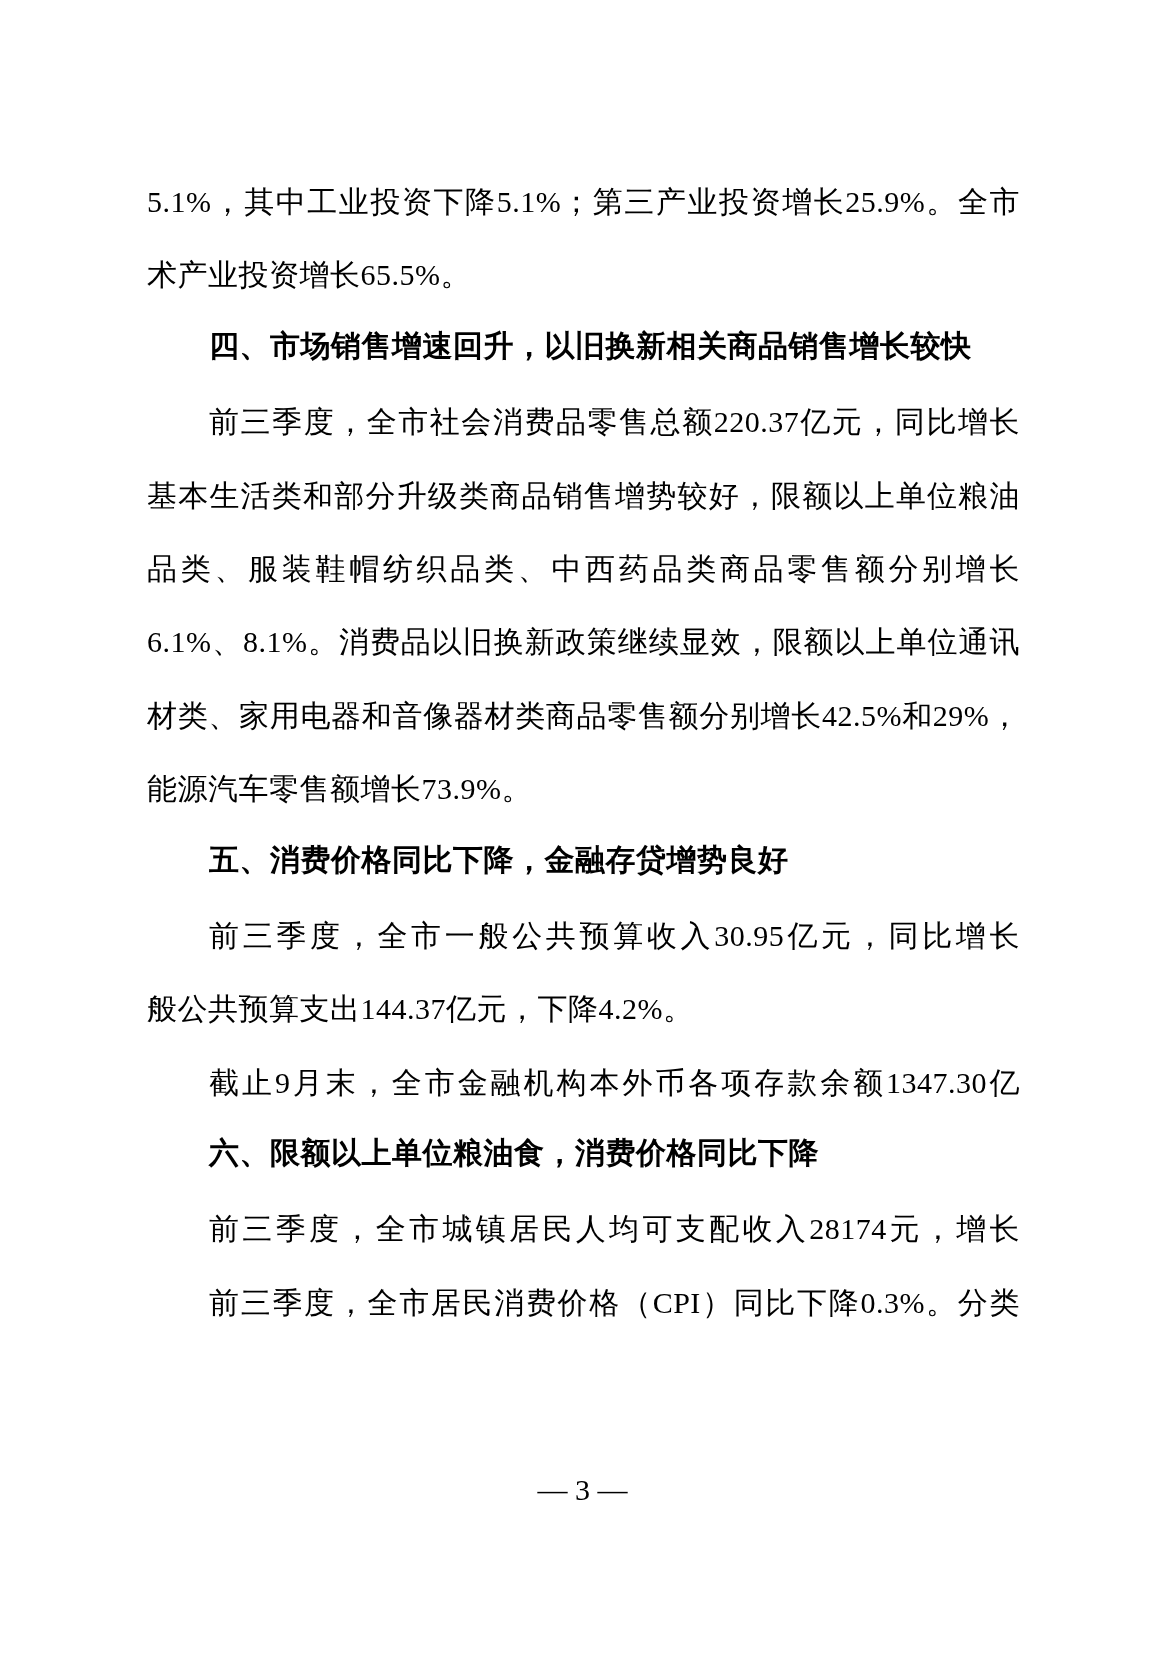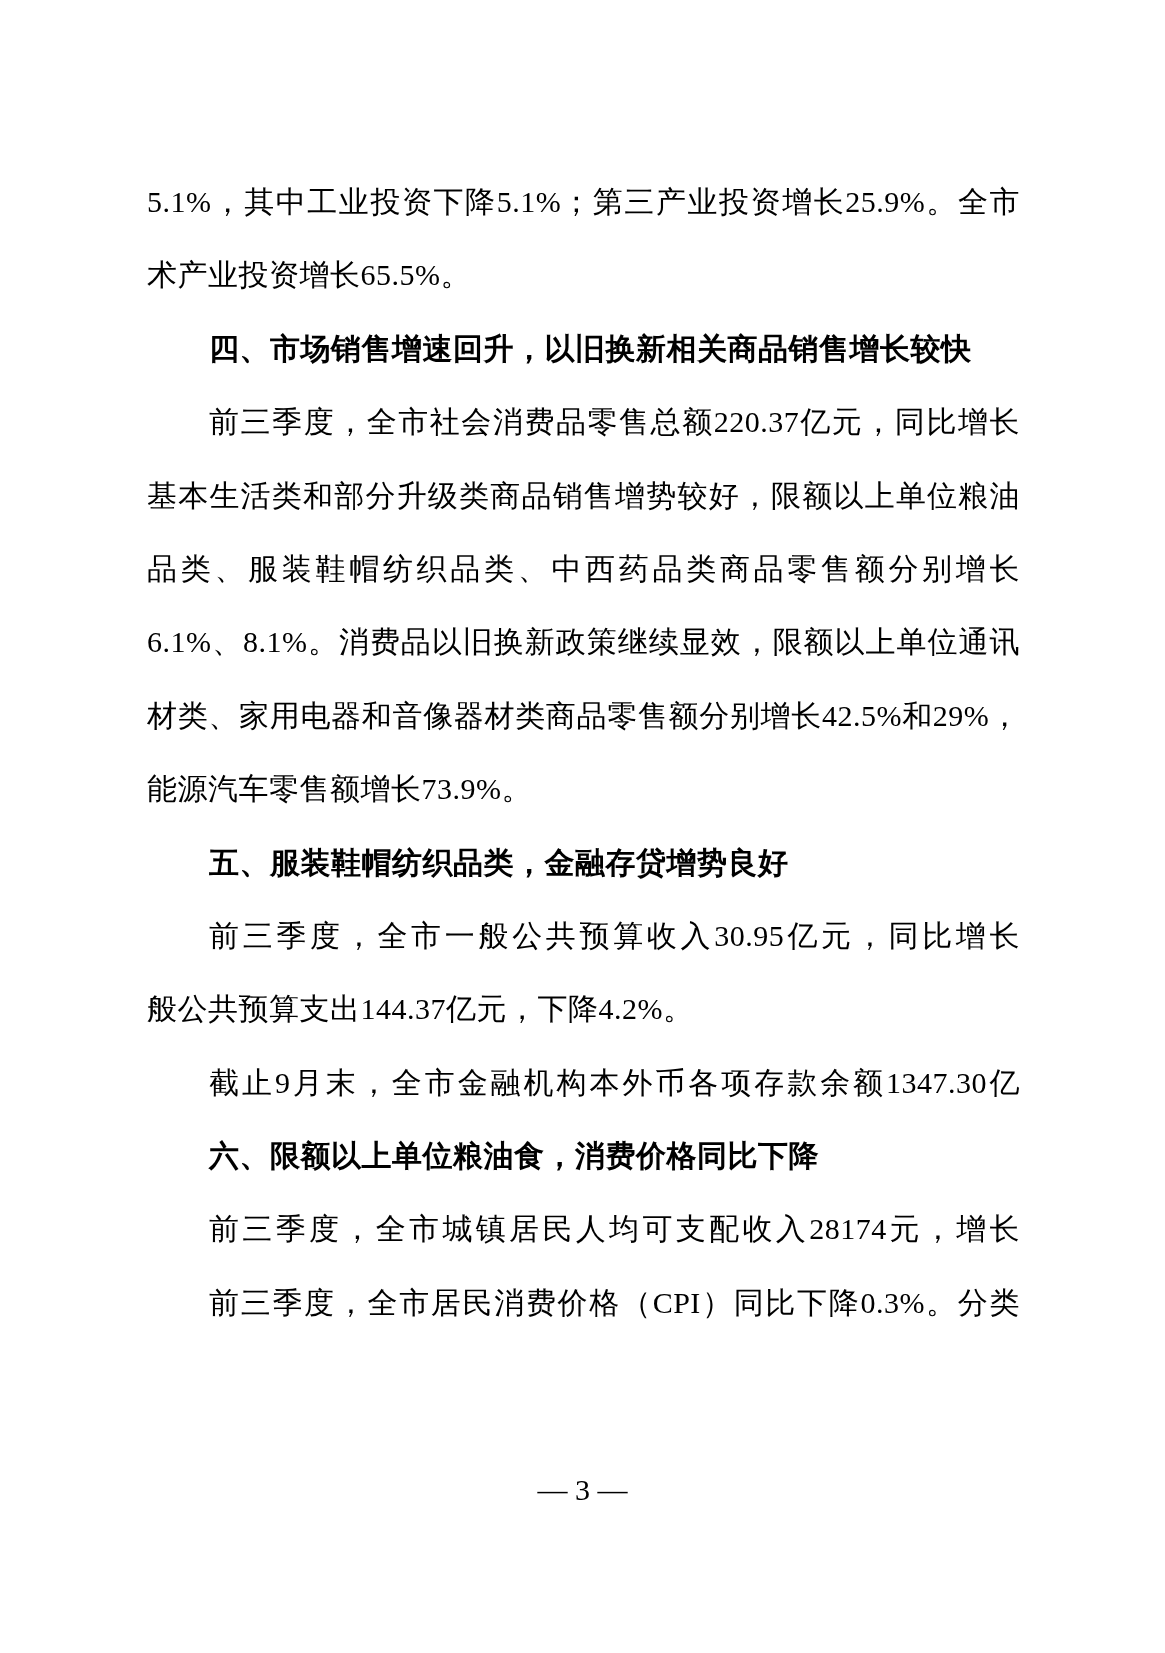--- a/index.html
+++ b/index.html
@@ -41,7 +41,7 @@
   }
   
   .line.head {
-    font-family: Liberation Serif, serif;
+    font-family: Liberation Mono, monospace;
     font-weight: 700;
     font-size: 30px;
   }

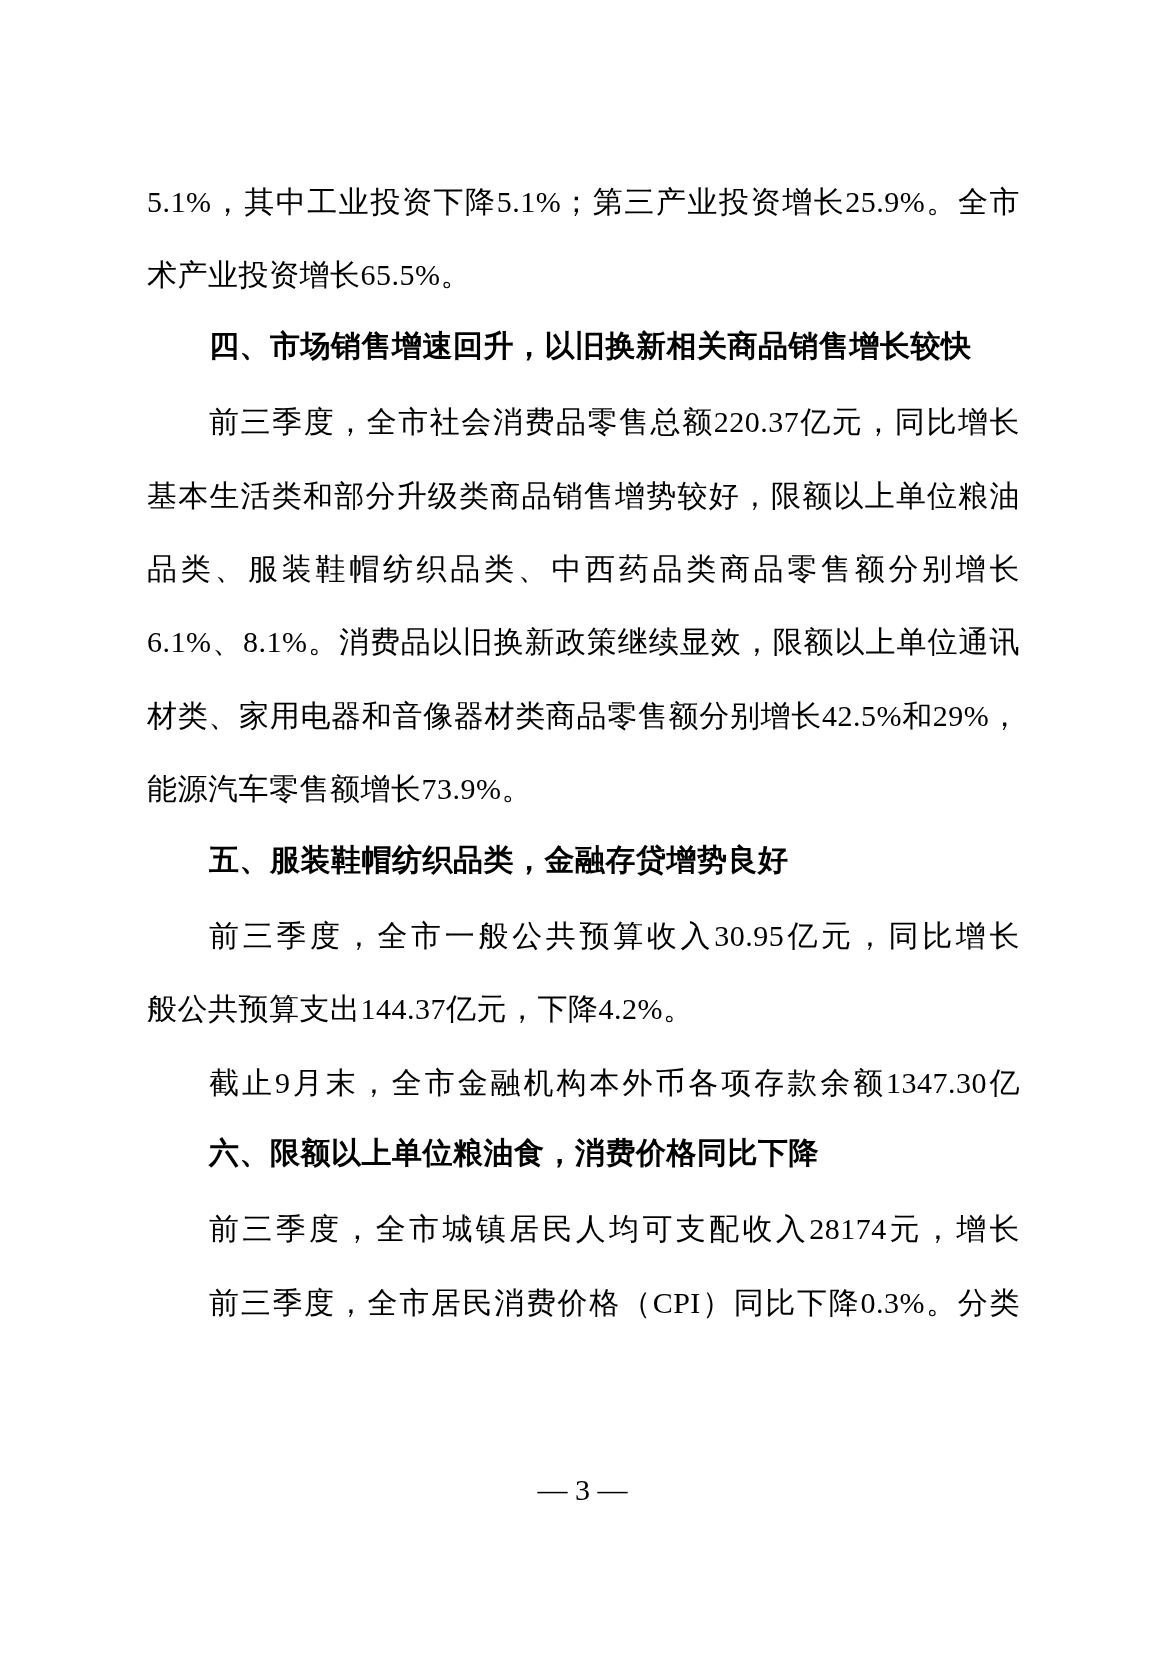--- a/index.html
+++ b/index.html
@@ -71,7 +71,7 @@
     <div class="line j">6.1%、8.1%。消费品以旧换新政策继续显效，限额以上单位通讯器</div>
     <div class="line j">材类、家用电器和音像器材类商品零售额分别增长42.5%和29%，新</div>
     <div class="line">能源汽车零售额增长73.9%。</div>
-    <div class="line head ind">五、服装鞋帽纺织品类，金融存贷增势良好</div>
+    <div class="line head ind">五、消费价格同比下降，金融存贷增势良好</div>
     <div class="line j ind">前三季度，全市一般公共预算收入30.95亿元，同比增长2%；一</div>
     <div class="line">般公共预算支出144.37亿元，下降4.2%。</div>
     <div class="line j ind">截止9月末，全市金融机构本外币各项存款余额1347.30亿元，</div>

